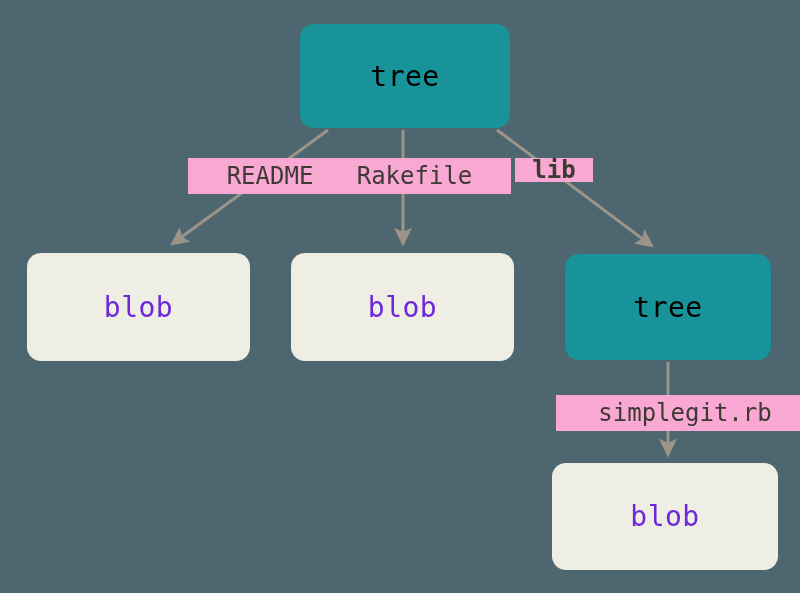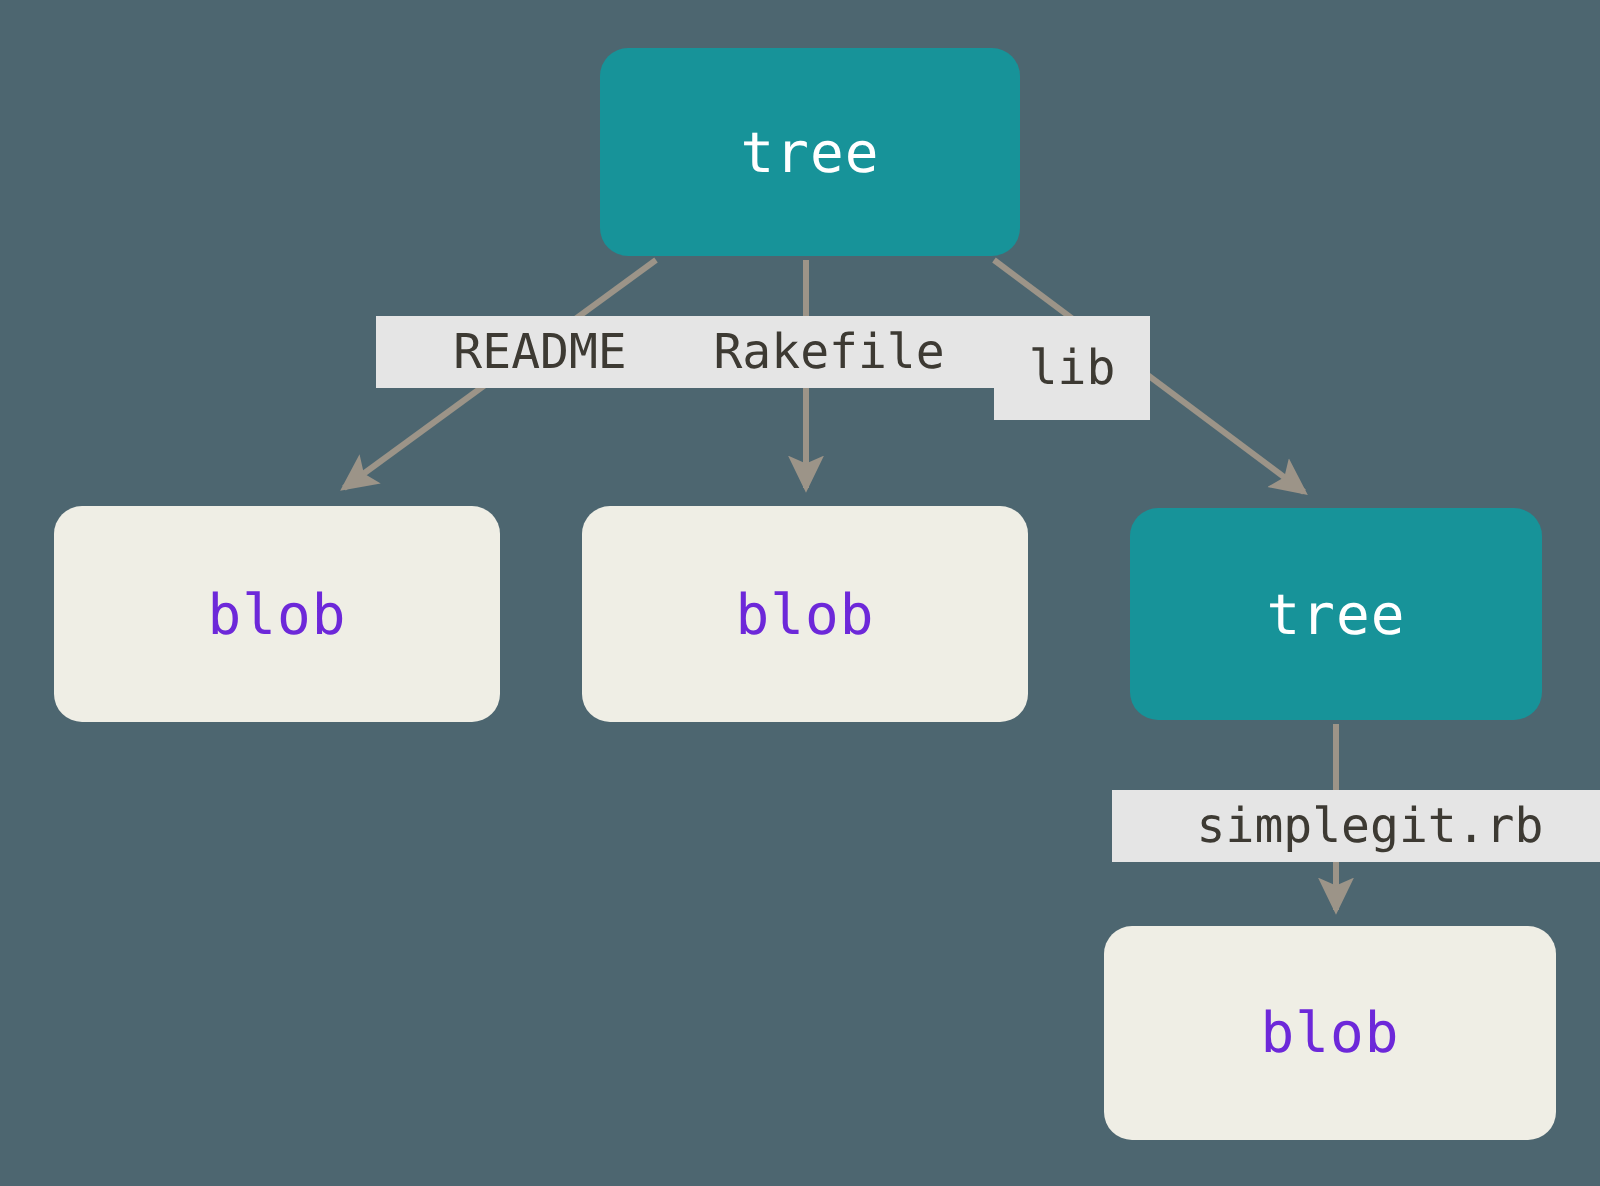--- a/index.html
+++ b/index.html
@@ -43,7 +43,7 @@
   }
   .node.tree {
     background: #179399;
-    color: #ffffff;
+    color: #000000;
   }
   .node.blob {
     background: #efeee5;

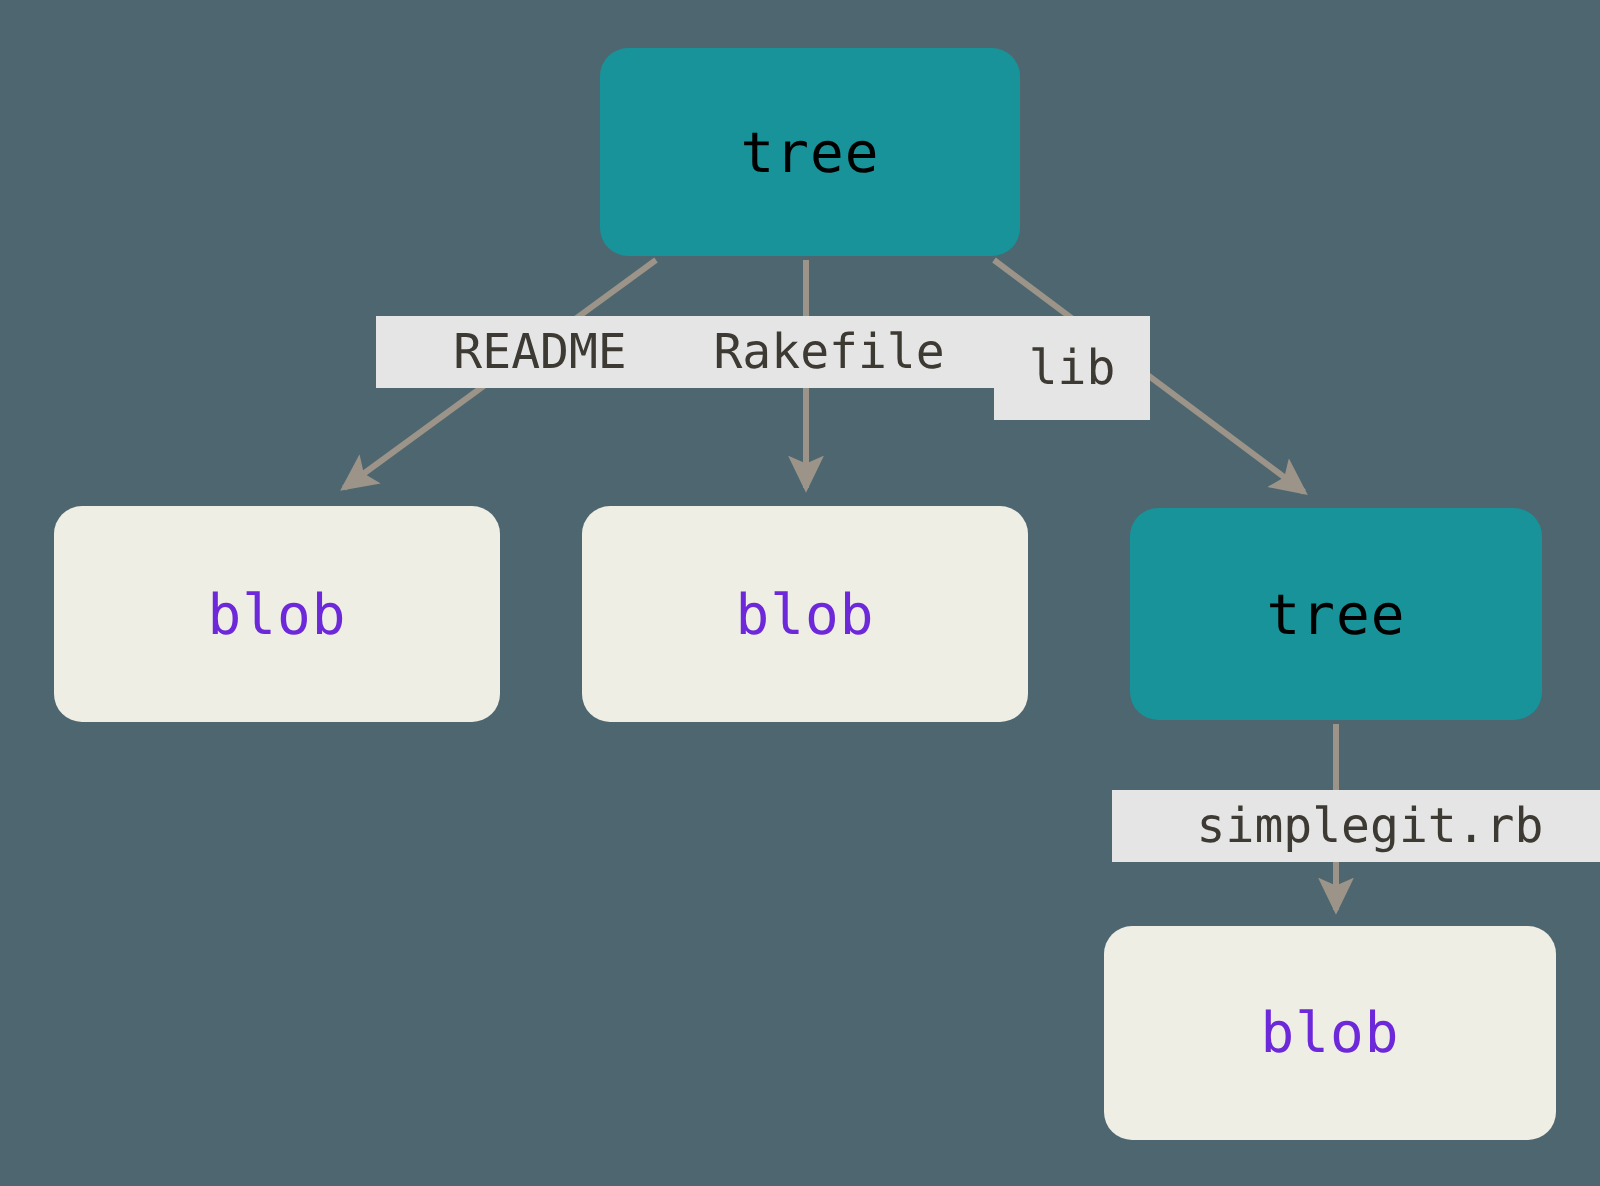--- a/index.html
+++ b/index.html
@@ -51,7 +51,7 @@
   }
   .edge-label {
     position: absolute;
-    background: #e5e5e5;
+    background: #f9a8d4;
     color: #3d3a33;
     font-family: "DejaVu Sans Mono", monospace;
     font-size: 24px;

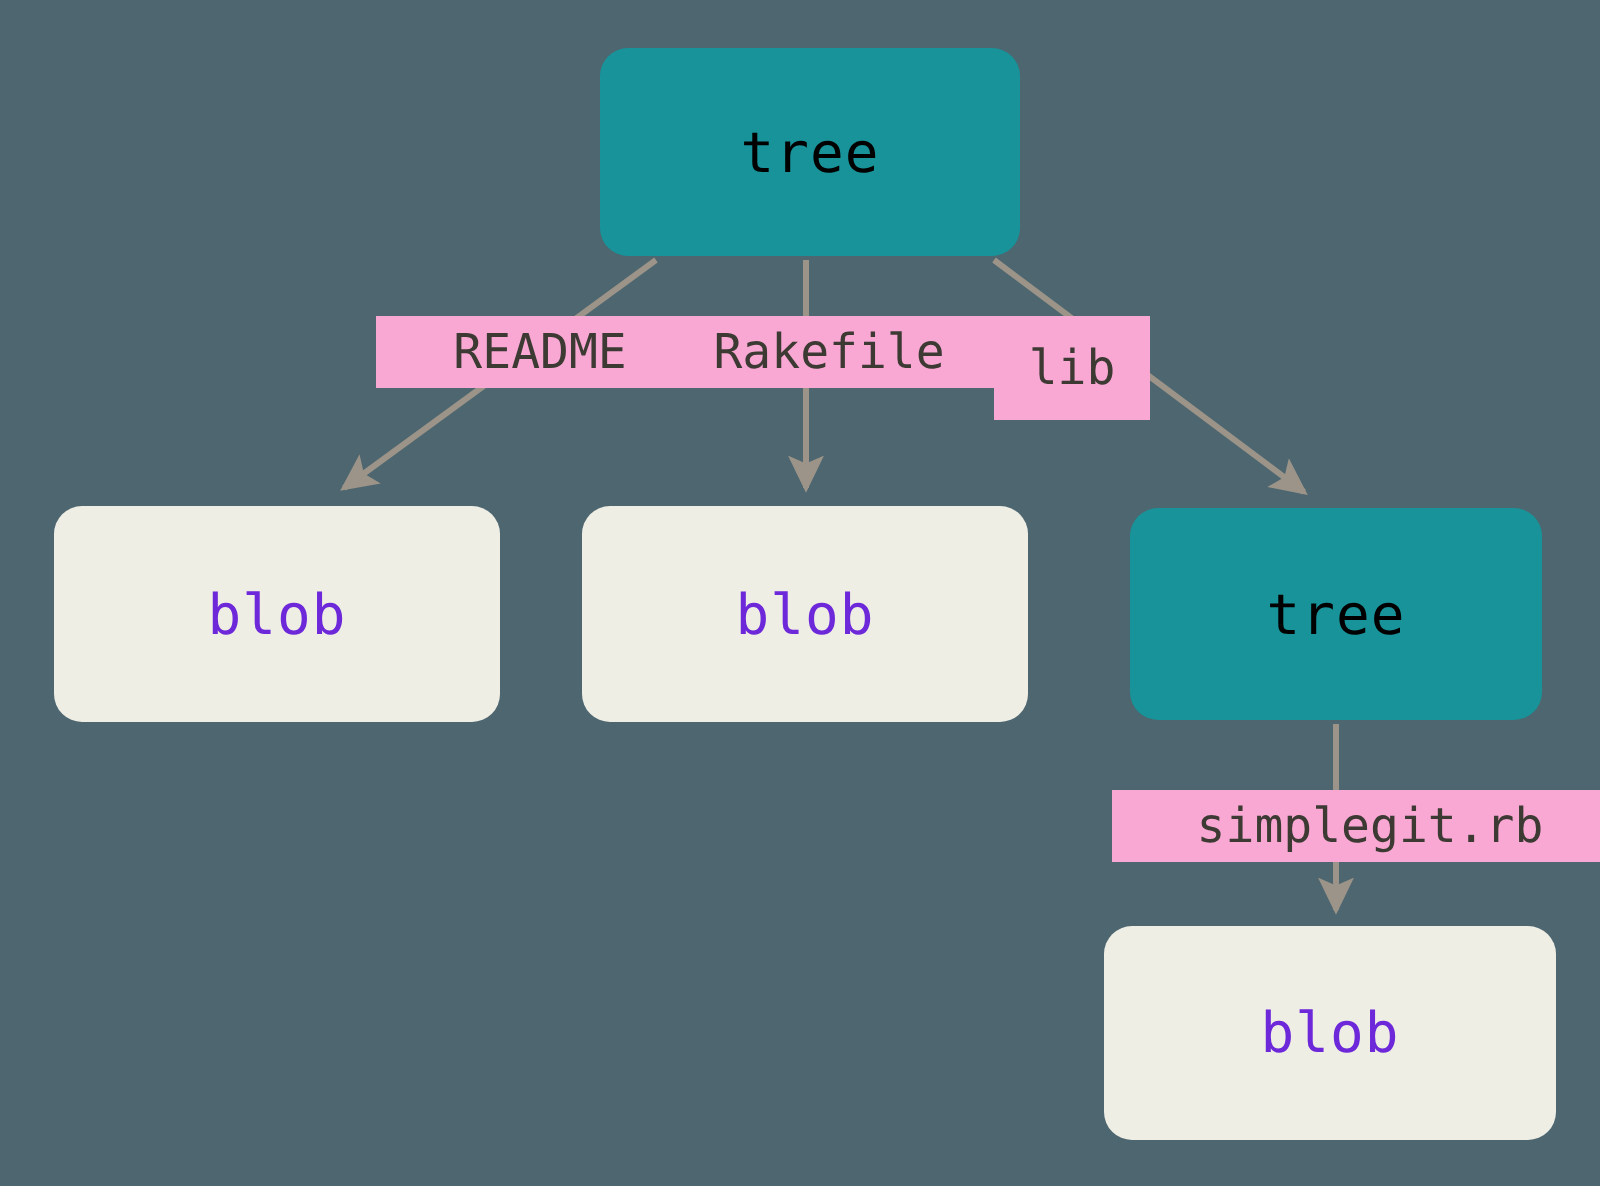--- a/index.html
+++ b/index.html
@@ -106,7 +106,7 @@
 
   <div class="edge-label" style="left:188px; top:158px; width:323px; height:36px;">README   Rakefile</div>
 
-  <div class="edge-label" style="left:497px; top:158px; width:78px; height:52px;">lib</div>
+  <div class="edge-label" style="left:515px; top:158px; width:78px; height:24px;font-weight:bold;">lib</div>
 
   <div class="edge-label" style="left:556px; top:395px; width:258px; height:36px;">simplegit.rb</div>
 

